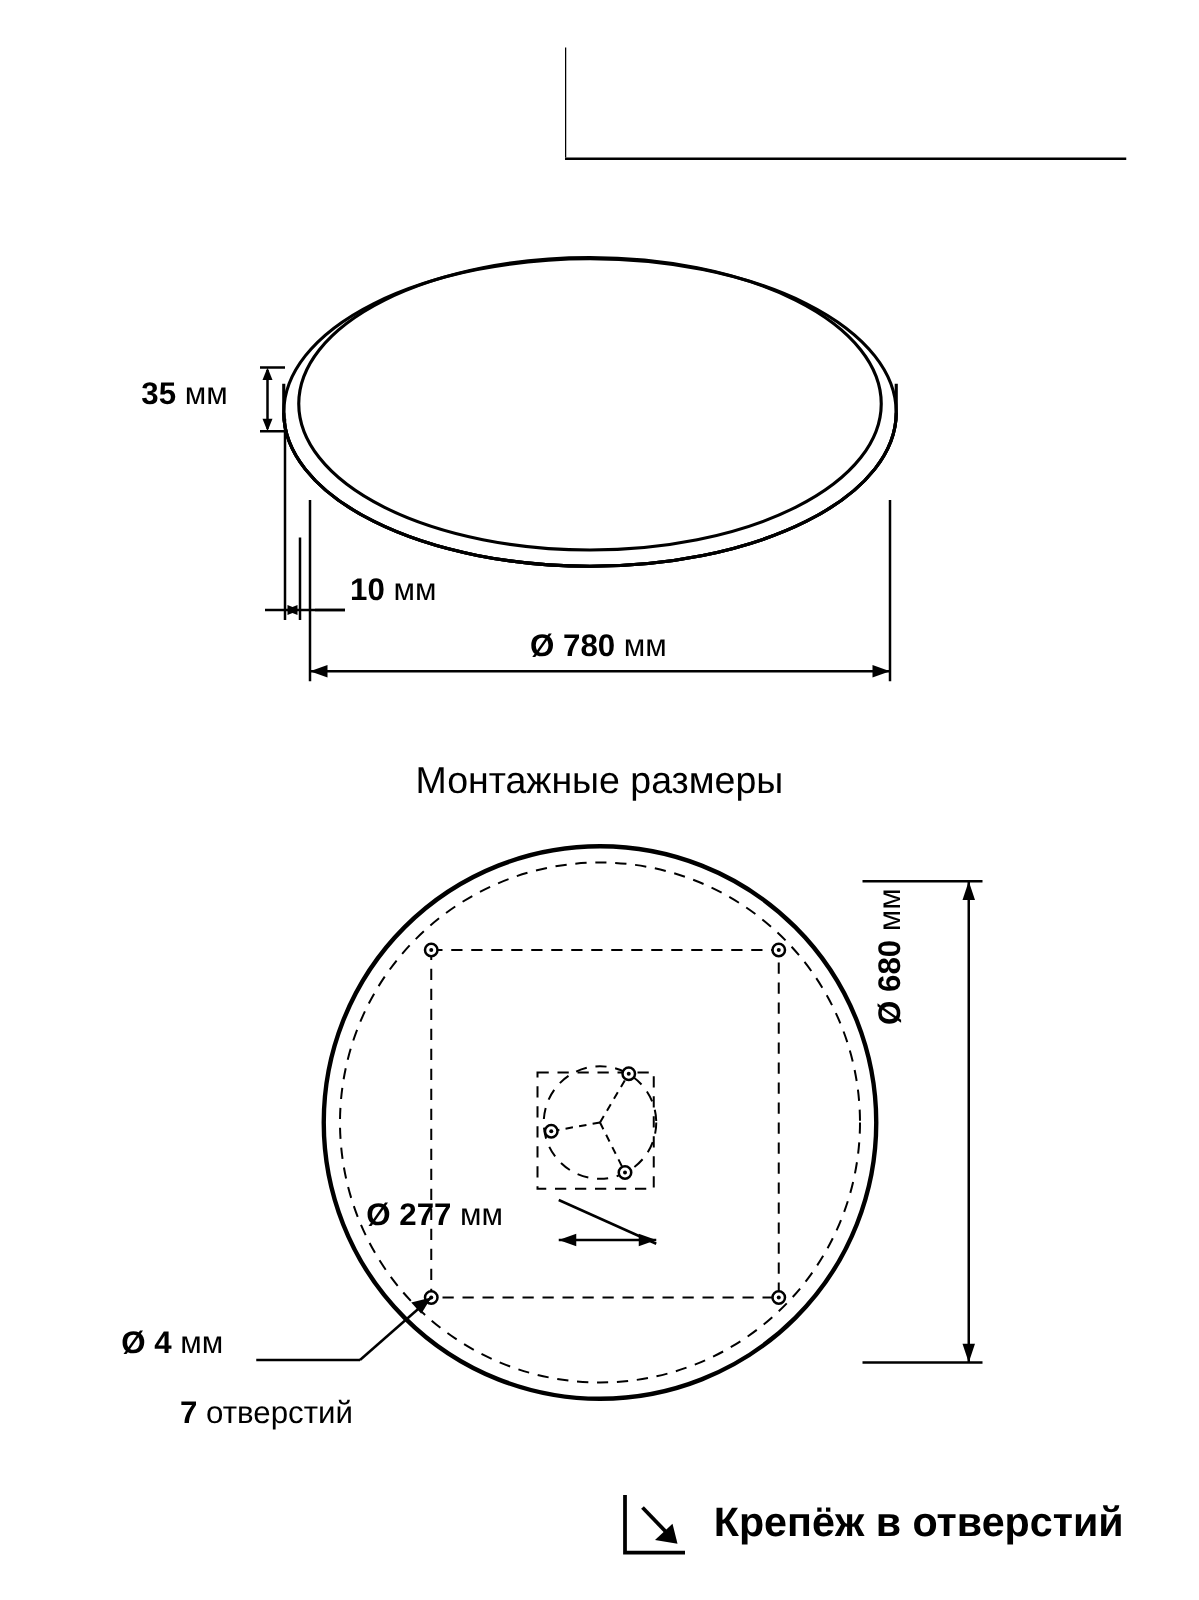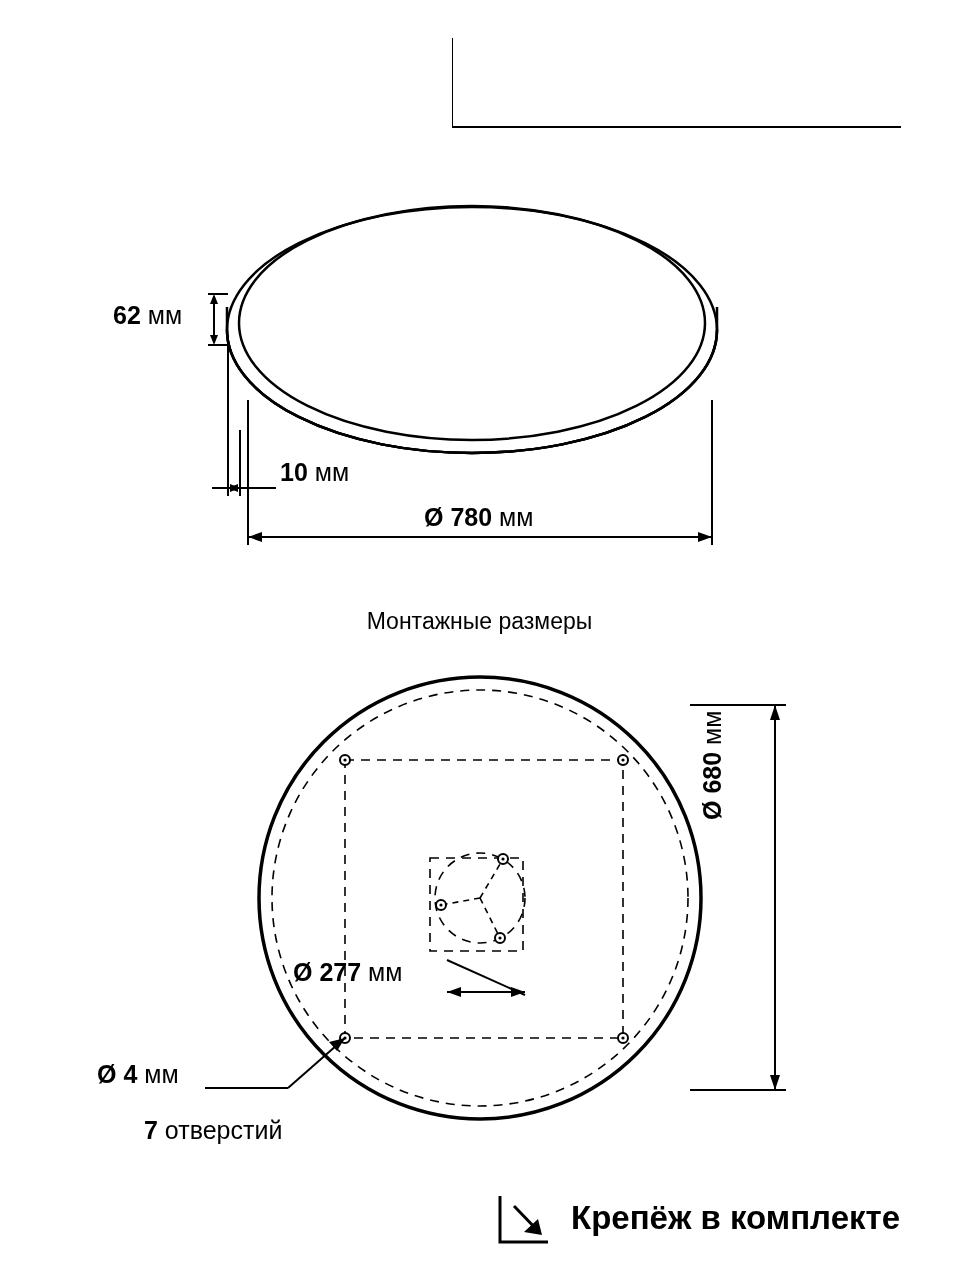--- a/index.html
+++ b/index.html
@@ -229,7 +229,7 @@
 </svg>
 
 <div class="lbl" style="left:113px; top:303px;">
-  <b>62</b><span class="unit"> мм</span>
+  <b>35</b><span class="unit"> мм</span>
 </div>
 
 <div class="lbl" style="left:280px; top:460px;">

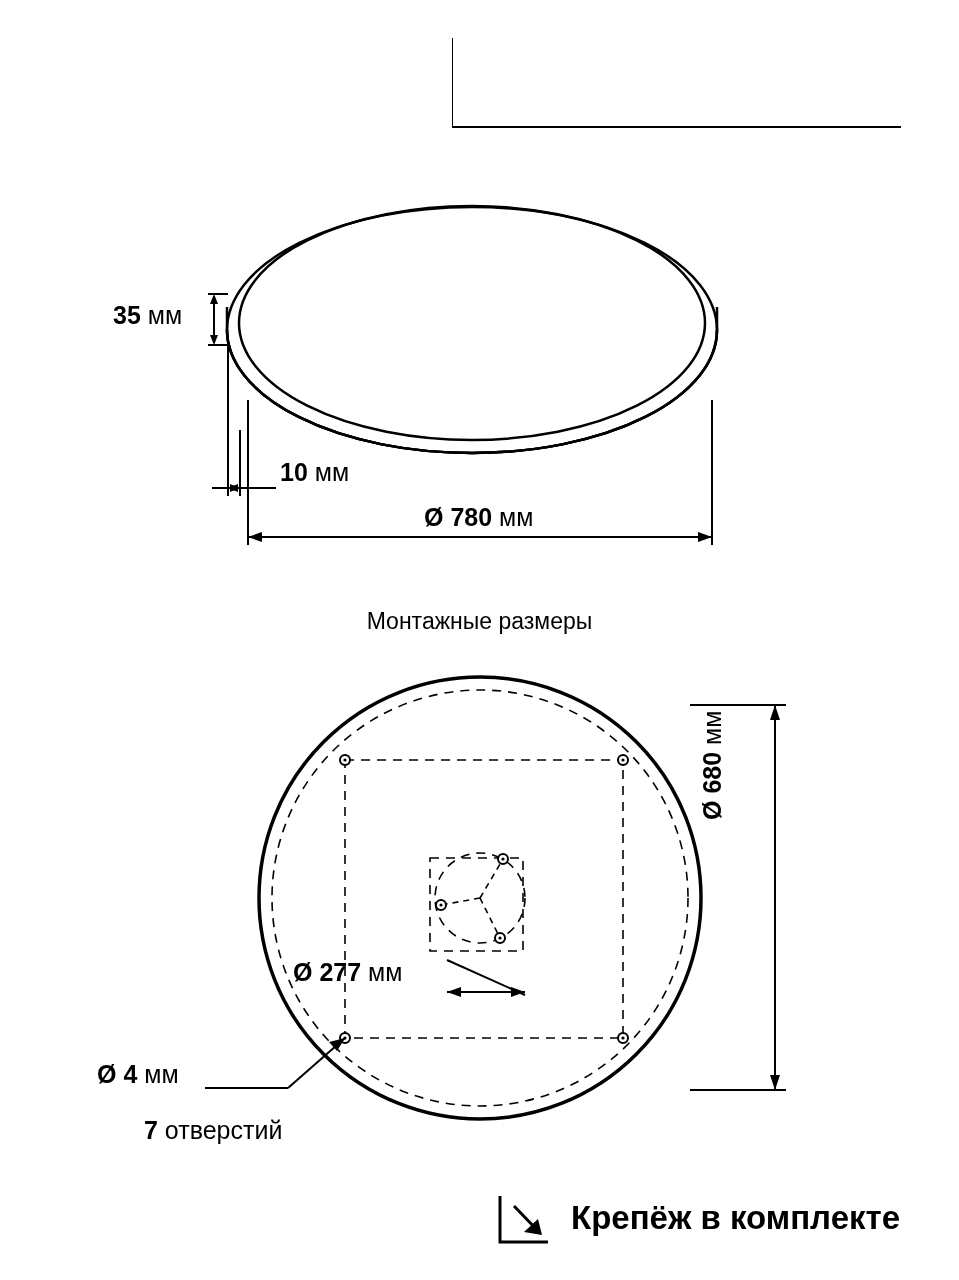--- a/index.html
+++ b/index.html
@@ -86,7 +86,7 @@
     left: 0;
     width: 959px;
     text-align: center;
-    font-size: 23px;
+    font-size: 30px;
     white-space: nowrap;
   }
 

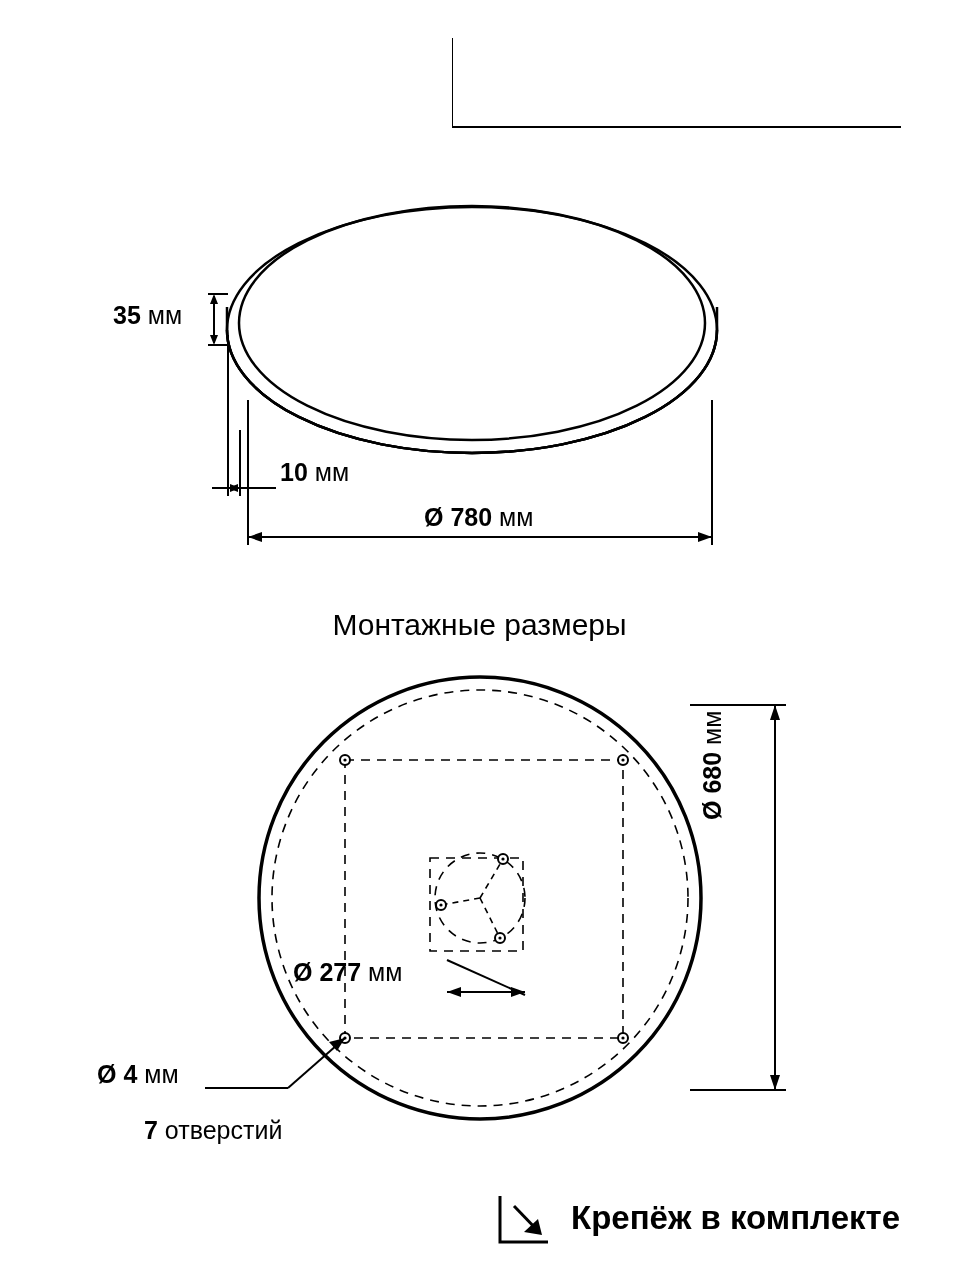--- a/index.html
+++ b/index.html
@@ -262,7 +262,7 @@
 
 <div class="footer">
   <span style="display:inline-block;width:62px;height:52px;"></span>
-  <span class="footer-label">Крепёж в комплекте</span>
+  <span class="footer-label">Крепёж в отверстий</span>
 </div>
 
 </body></html>

